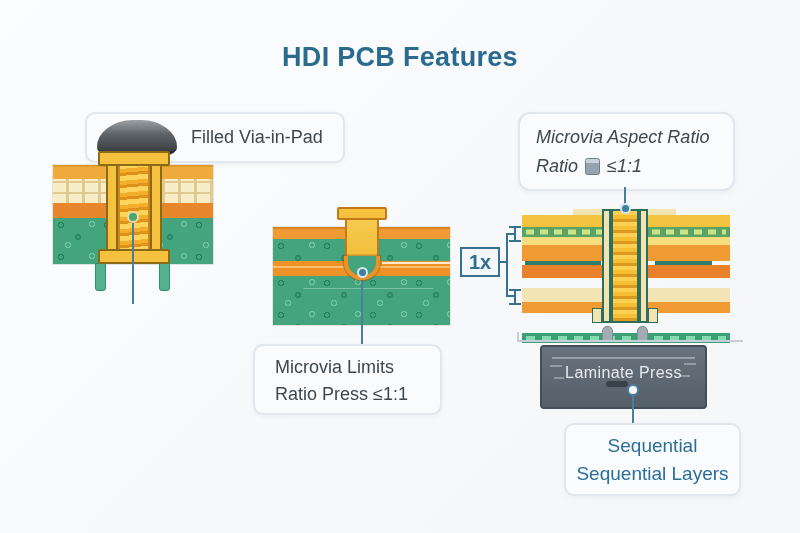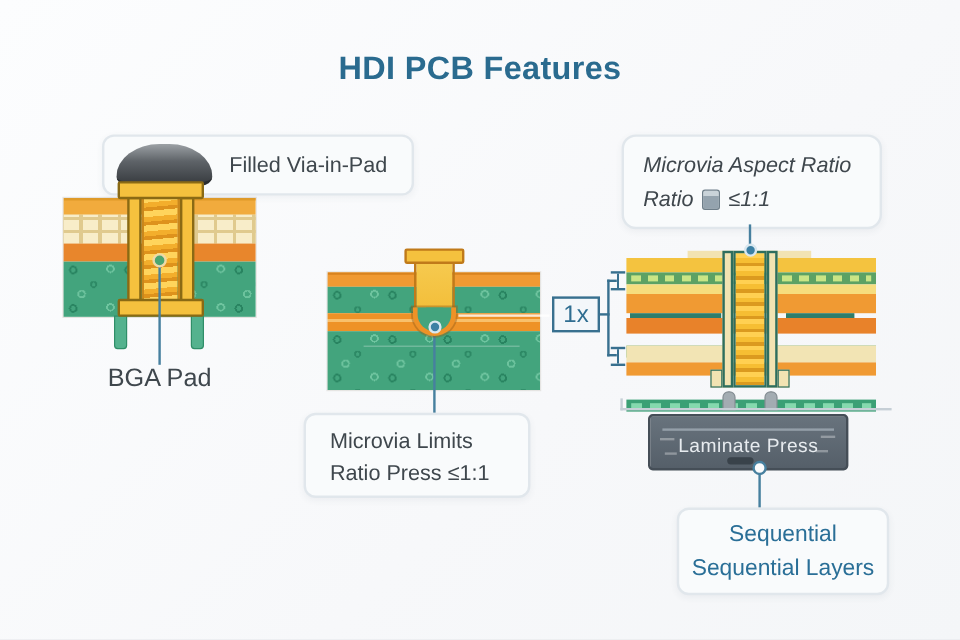--- a/index.html
+++ b/index.html
@@ -131,7 +131,7 @@
     </div>
   </div>
 
-  <div class="abs" style="left:460px;top:247px;width:40px;height:30px;background:#F3F7FA;border:2px solid #38708F;box-sizing:border-box;text-align:center;line-height:26px;font-size:20px;font-weight:400;color:#2F6E91;z-index:6;">1x</div>
+  <div class="abs" style="left:460px;top:247px;width:40px;height:30px;background:#F3F7FA;border:2px solid #38708F;box-sizing:border-box;text-align:center;line-height:26px;font-size:20px;font-weight:700;color:#2F6E91;z-index:6;">1x</div>
   <div class="abs bracket" style="left:500px;top:261px;width:8px;height:2px;"></div>
   <div class="abs bracket" style="left:506px;top:233px;width:2px;height:64px;"></div>
   <div class="abs bracket" style="left:506px;top:233px;width:8px;height:2px;"></div>

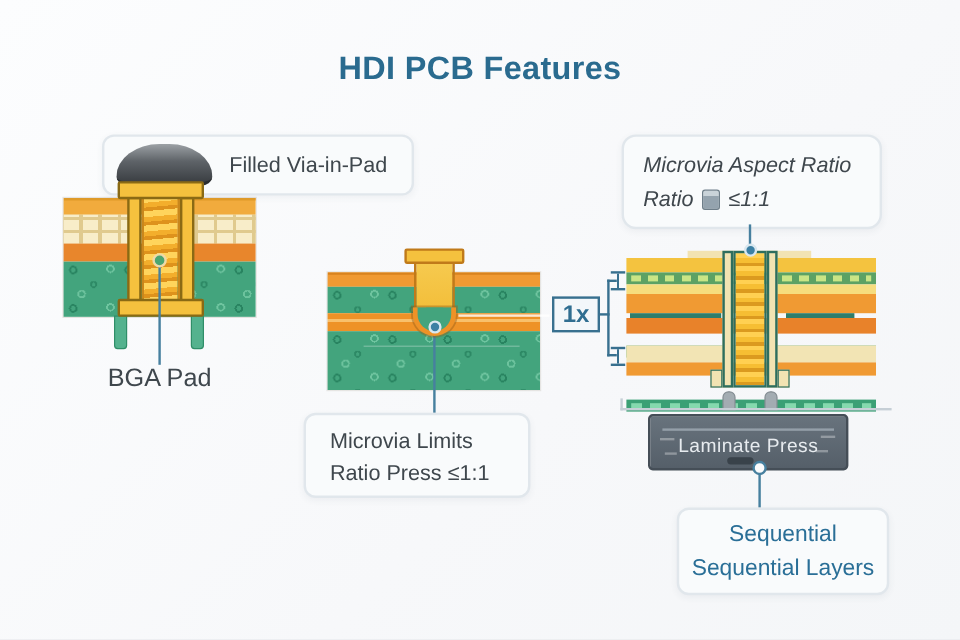--- a/index.html
+++ b/index.html
@@ -107,7 +107,6 @@
   <div class="abs" style="left:127px;top:211px;width:12px;height:12px;border-radius:50%;background:#4BA571;border:2px solid #EDD9A8;box-sizing:border-box;z-index:6;"></div>
   <div class="abs" style="left:95px;top:263px;width:11px;height:28px;background:#54B28E;border:1px solid #2F8E68;box-sizing:border-box;border-radius:0 0 3px 3px;"></div>
   <div class="abs" style="left:159px;top:263px;width:11px;height:28px;background:#54B28E;border:1px solid #2F8E68;box-sizing:border-box;border-radius:0 0 3px 3px;"></div>
-  <div class="abs" style="left:53px;top:304px;width:160px;text-align:center;font-size:21px;">BGA Pad</div>
 
   <div class="abs" style="left:273px;top:227px;width:177px;height:98px;box-shadow:0 0 0 1px rgba(80,60,20,.10);">
     <div class="abs" style="left:0;top:0;width:177px;height:12px;background:#F09A33;box-shadow:inset 0 2px 0 #D8831F;"></div>

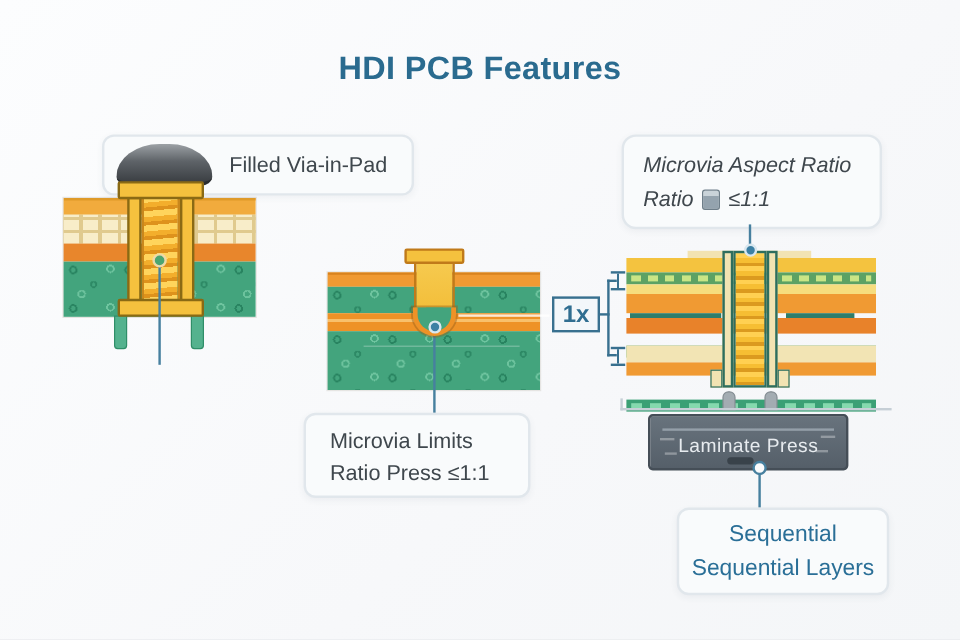--- a/index.html
+++ b/index.html
@@ -177,7 +177,7 @@
   <div class="abs" style="left:517px;top:332px;width:2px;height:10px;background:#C6CFD6;"></div>
   <div class="abs" style="left:517px;top:340px;width:226px;height:2px;background:#C6CFD6;"></div>
 
-  <div class="abs" style="left:540px;top:345px;width:167px;height:47px;background:linear-gradient(180deg,#68737D,#555F69);border:2px solid #454E57;box-sizing:border-box;border-radius:4px;">
+  <div class="abs" style="left:540px;top:345px;width:167px;height:64px;background:linear-gradient(180deg,#68737D,#555F69);border:2px solid #454E57;box-sizing:border-box;border-radius:4px;">
     <div class="abs" style="left:10px;right:10px;top:10px;height:2px;background:rgba(190,200,210,.55);"></div>
     <div class="abs" style="left:0;right:0;top:17px;text-align:center;font-size:16px;letter-spacing:.4px;color:#E7EBEF;">Laminate Press</div>
     <div class="abs press-dash" style="left:8px;top:18px;width:12px;"></div>

